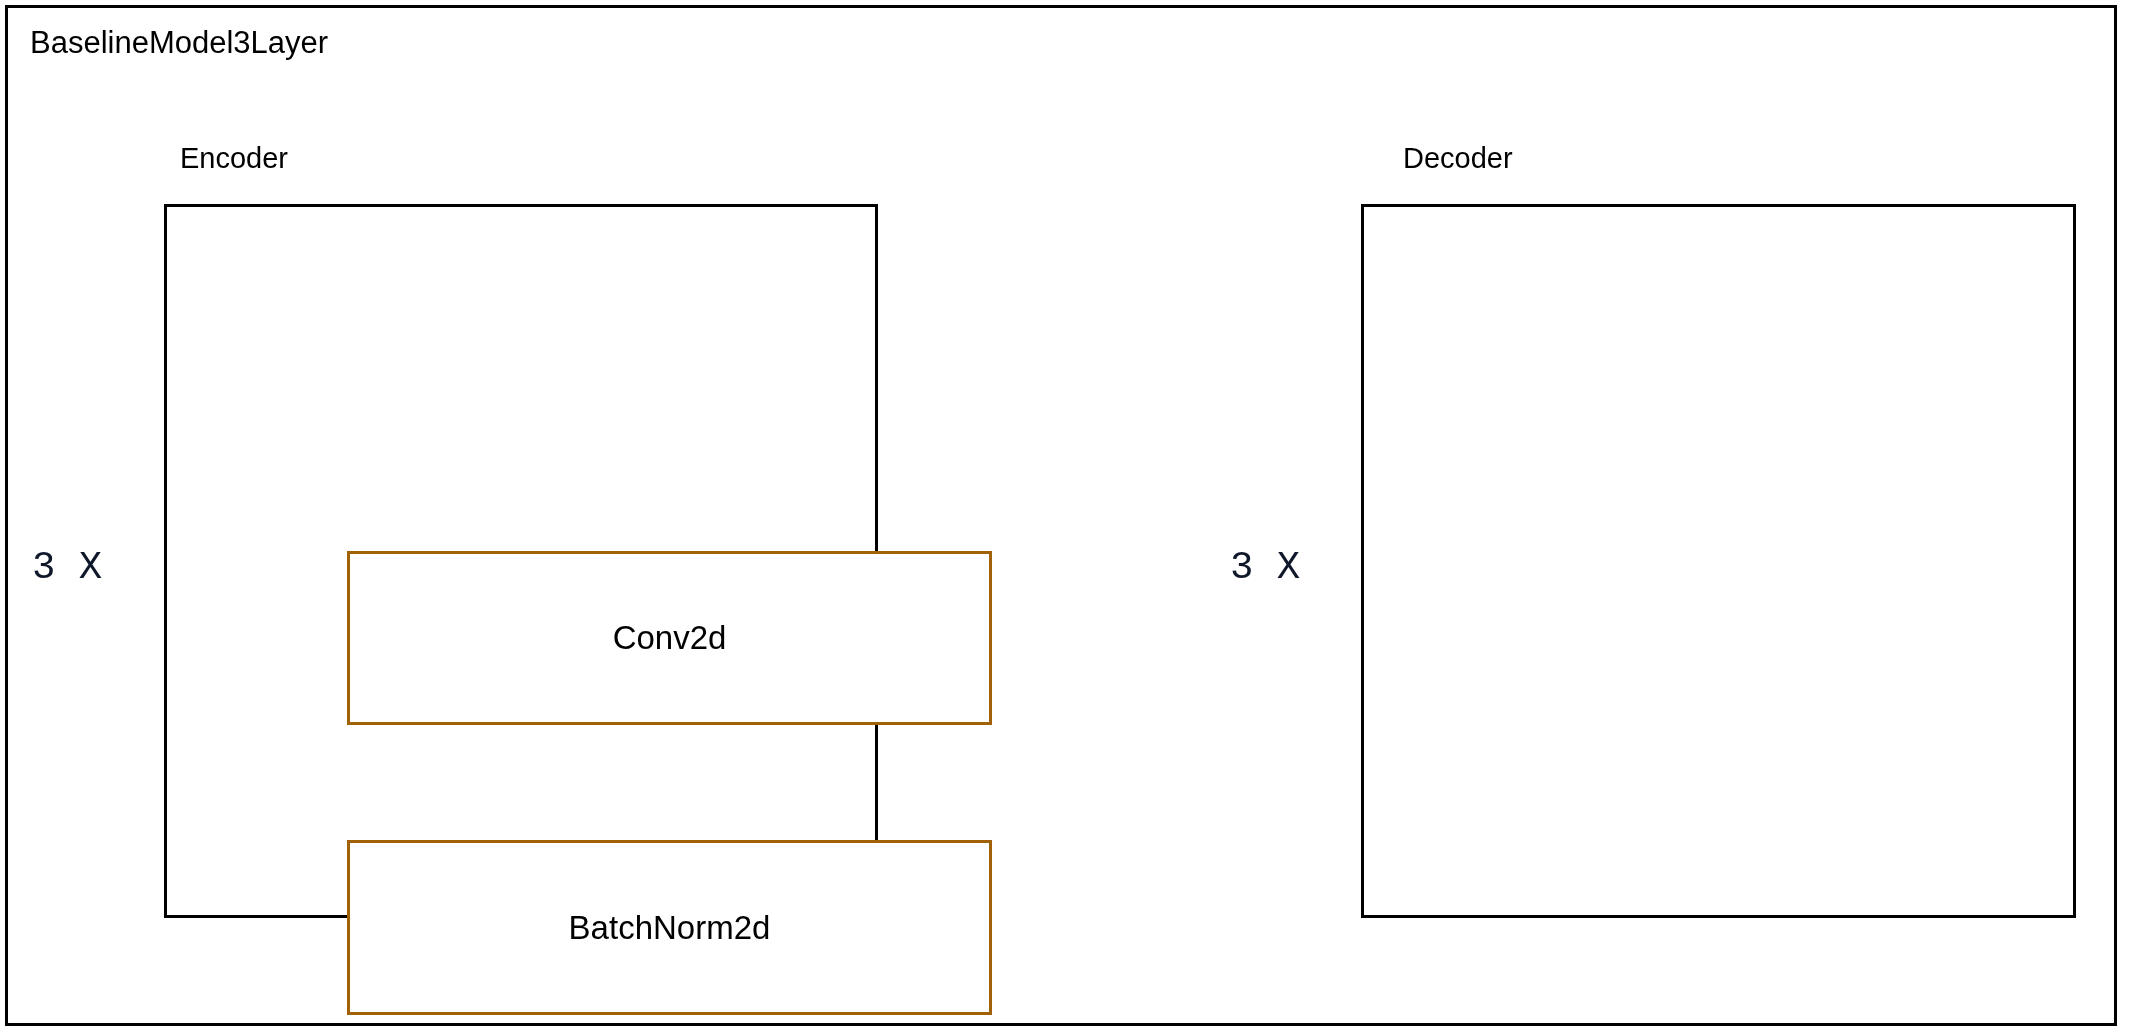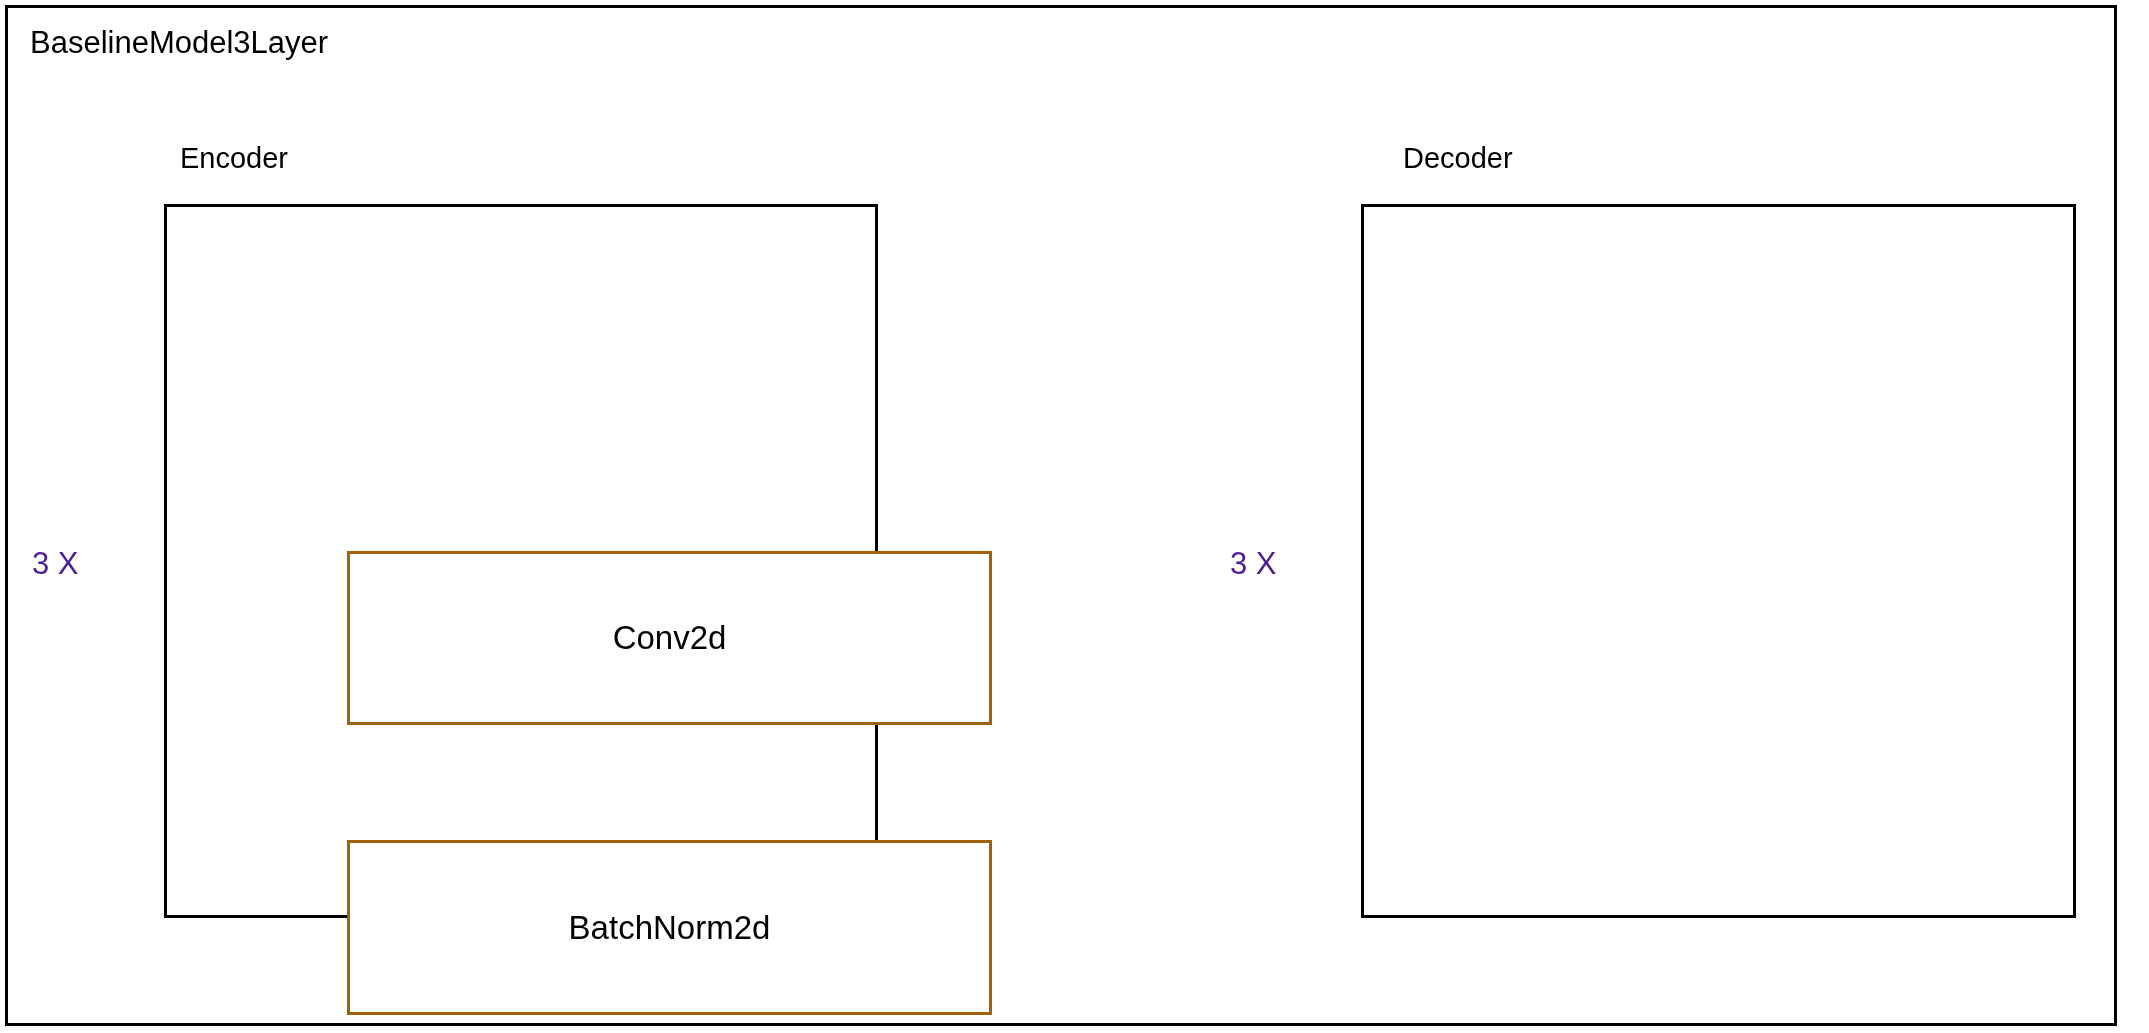--- a/index.html
+++ b/index.html
@@ -66,10 +66,11 @@
   
   .repeat-label {
     position: absolute;
-    font-size: 31px;
+    font-size: 39px;
     line-height: 1.2;
     white-space: nowrap;
-    color: #4c1d95;
+    color: #0f172a;
+    font-family: Liberation Mono, monospace;
   }
   .repeat-encoder { left: 24px; top: 537px; }
   .repeat-decoder { left: 1222px; top: 537px; }

